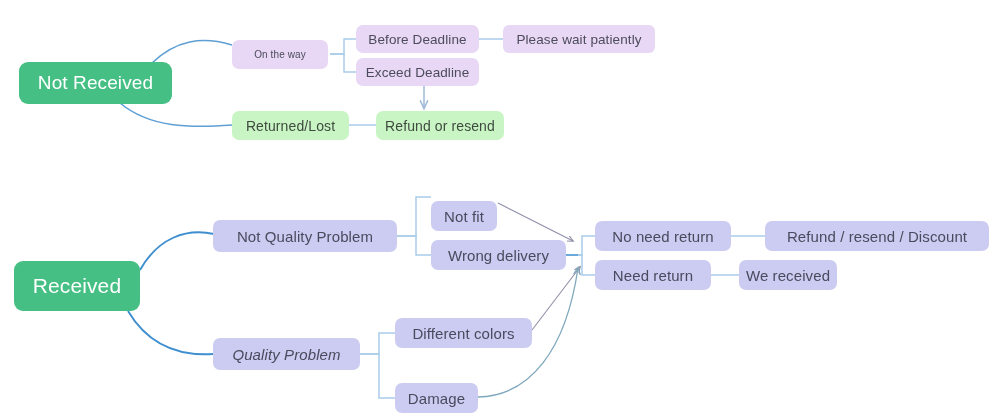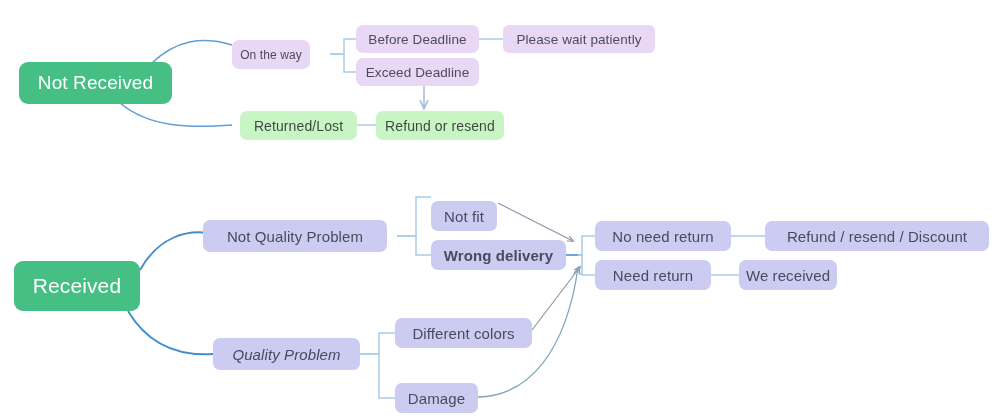--- a/index.html
+++ b/index.html
@@ -113,7 +113,7 @@
     <span>Not Received</span>
   </div>
 
-  <div class="node lilac" style="left:232px; top:40px; width:78px; height:29px; background:#e8d7f5; font-size:12px;">
+  <div class="node lilac" style="left:232px; top:40px; width:96px; height:29px; background:#e8d7f5; font-size:10px;">
     <span>On the way</span>
   </div>
 

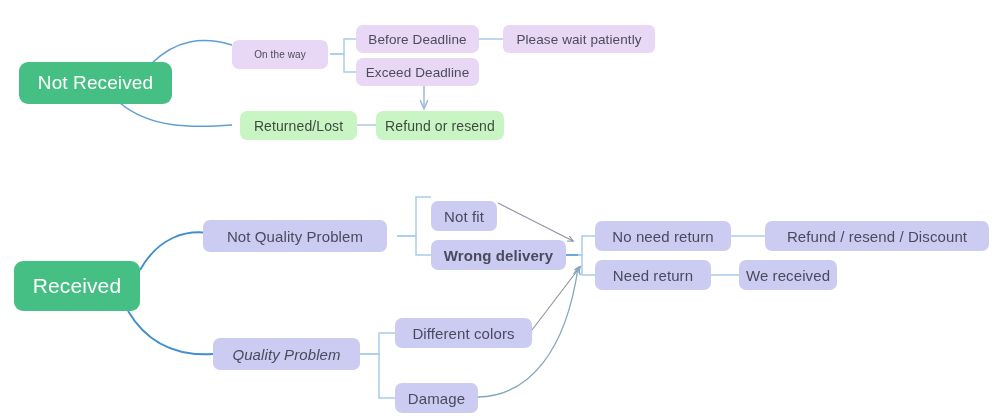--- a/index.html
+++ b/index.html
@@ -129,7 +129,7 @@
     <span>Please wait patiently</span>
   </div>
 
-  <div class="node mint" style="left:240px; top:111px; width:117px; height:29px; background:#c9f5c5; font-size:14px;">
+  <div class="node mint" style="left:232px; top:111px; width:117px; height:29px; background:#c9f5c5; font-size:14px;">
     <span>Returned/Lost</span>
   </div>
 

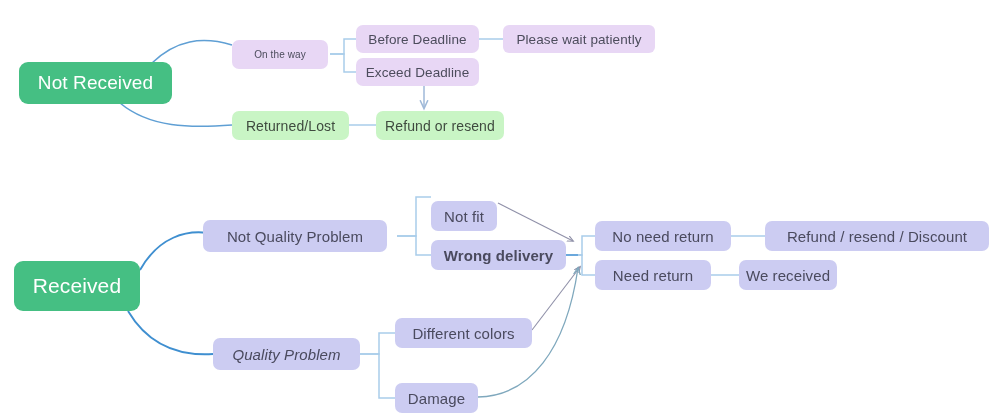--- a/index.html
+++ b/index.html
@@ -141,7 +141,7 @@
     <span>Received</span>
   </div>
 
-  <div class="node periwinkle" style="left:203px; top:220px; width:184px; height:32px; background:#ccccf2; font-size:15px;">
+  <div class="node periwinkle" style="left:213px; top:220px; width:184px; height:32px; background:#ccccf2; font-size:15px;">
     <span>Not Quality Problem</span>
   </div>
 

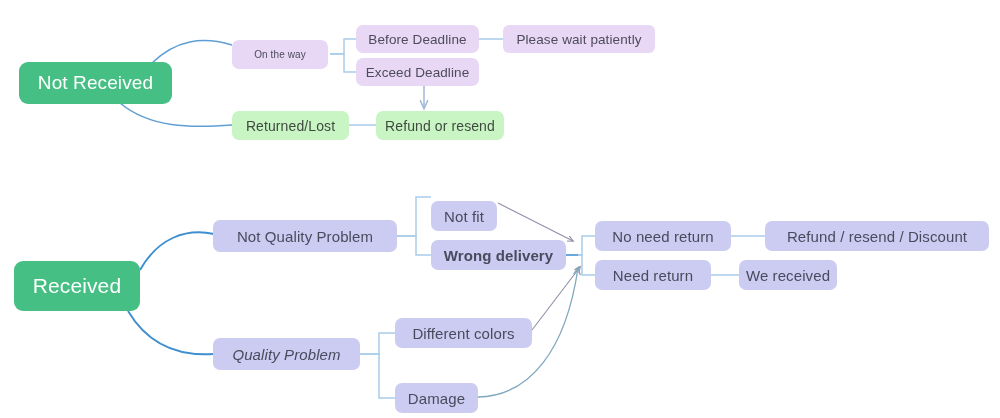--- a/index.html
+++ b/index.html
@@ -149,7 +149,7 @@
     <span>Not fit</span>
   </div>
 
-  <div class="node periwinkle" style="left:431px; top:240px; width:135px; height:30px; background:#ccccf2; font-size:15px;font-weight:bold;">
+  <div class="node periwinkle" style="left:431px; top:240px; width:135px; height:30px; background:#ccccf2; font-size:15px;">
     <span>Wrong delivery</span>
   </div>
 

